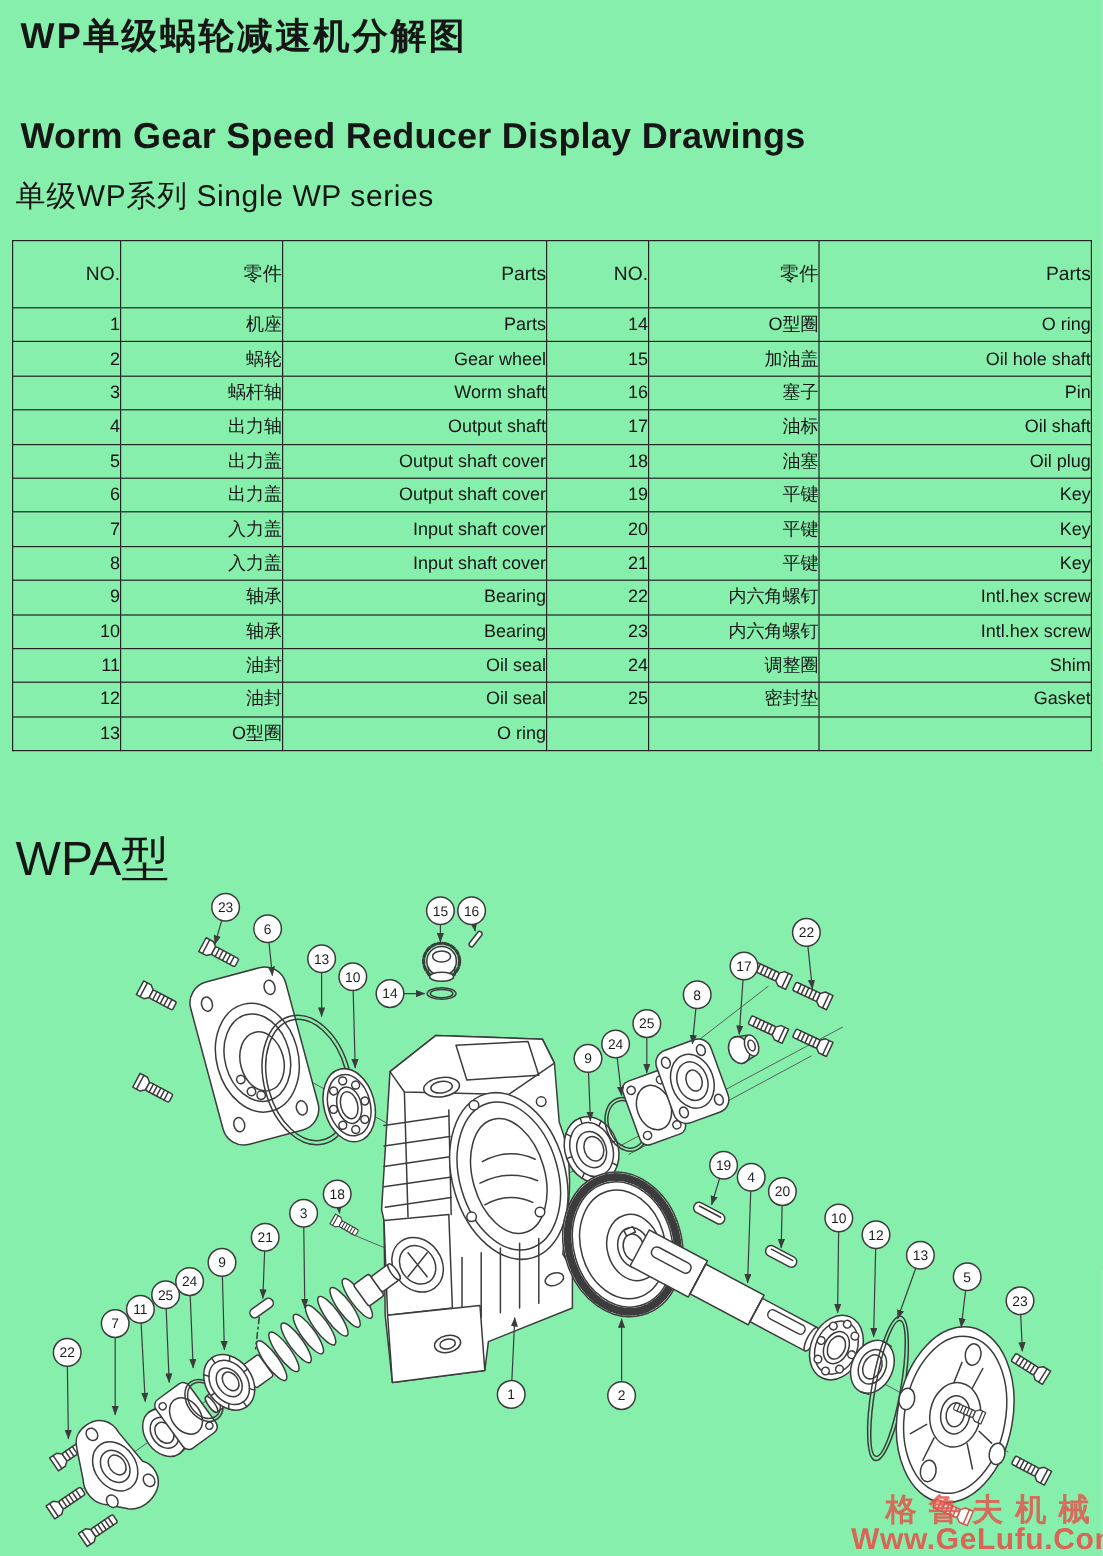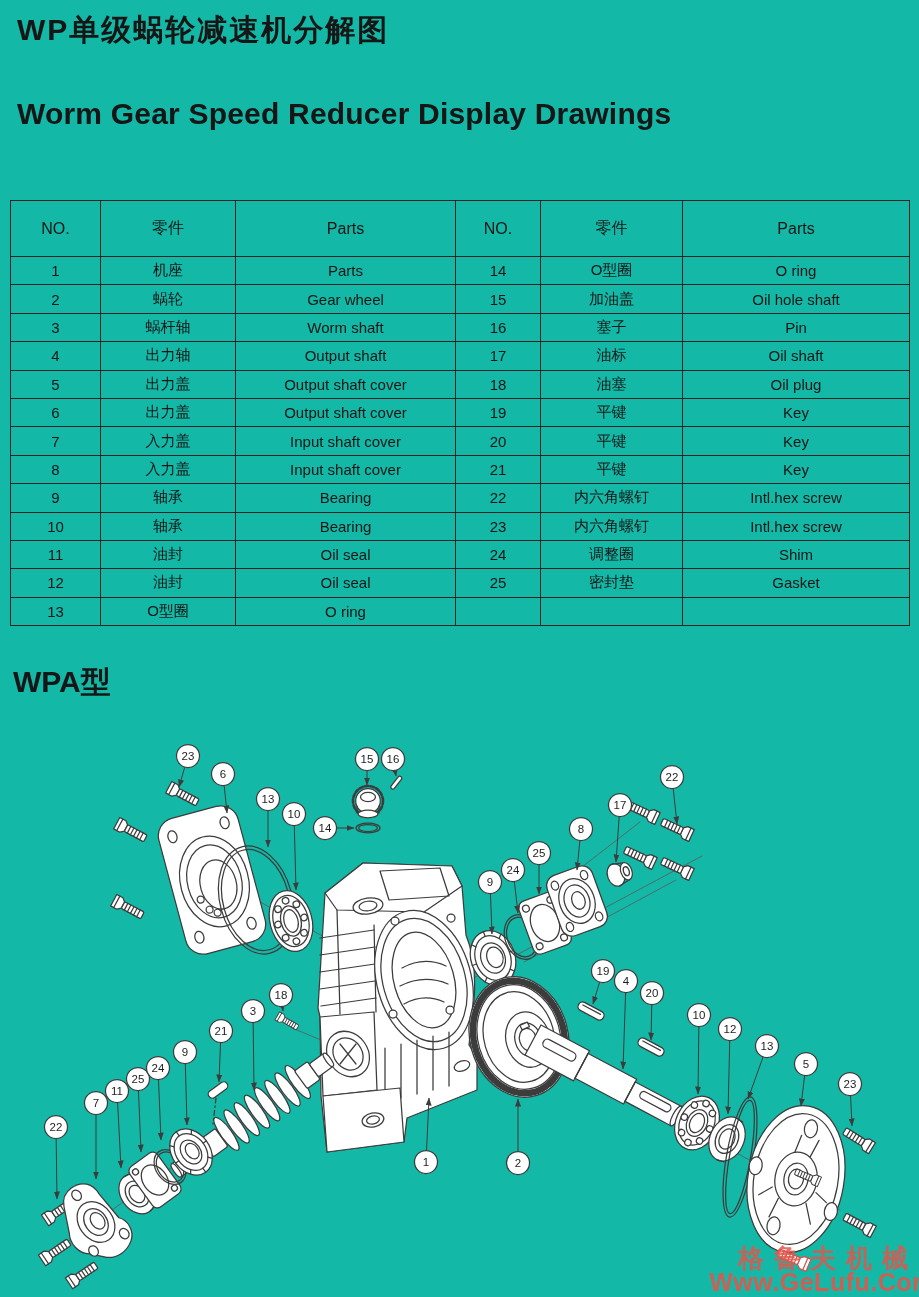--- a/index.html
+++ b/index.html
@@ -10,7 +10,7 @@
     font-family: "Liberation Sans", sans-serif;
     color: #161616;
   }
-  .page { position: relative; width: 919px; height: 1297px; overflow: hidden; background: #14b8a6; }
+  .page { position: relative; width: 919px; height: 1297px; overflow: hidden; background: #86efac; }
 
   .title-zh { position: absolute; left: 17px; top: 10px; font-size: 30px; font-weight: 700; letter-spacing: 2px; }
   .title-en { position: absolute; left: 17px; top: 49px; font-size: 30px; font-weight: 700; letter-spacing: 0.2px; margin-top: 48px; }

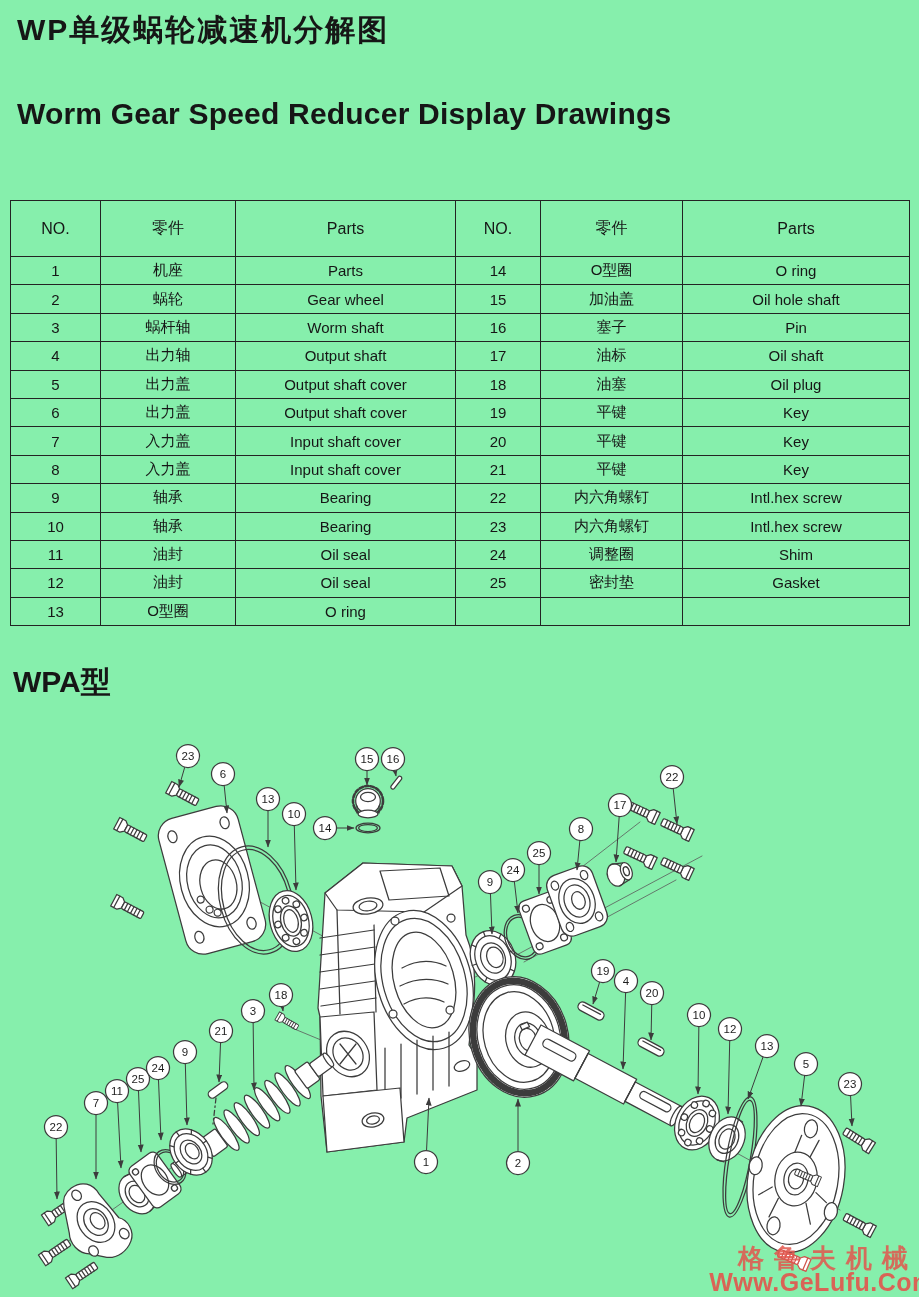--- a/index.html
+++ b/index.html
@@ -44,6 +44,7 @@
 
   <div class="title-zh">WP单级蜗轮减速机分解图</div>
   <div class="title-en">Worm Gear Speed Reducer Display Drawings</div>
+  <div class="section-heading">单级WP系列 Single WP series</div>
 
   <table class="parts-table">
     <colgroup>

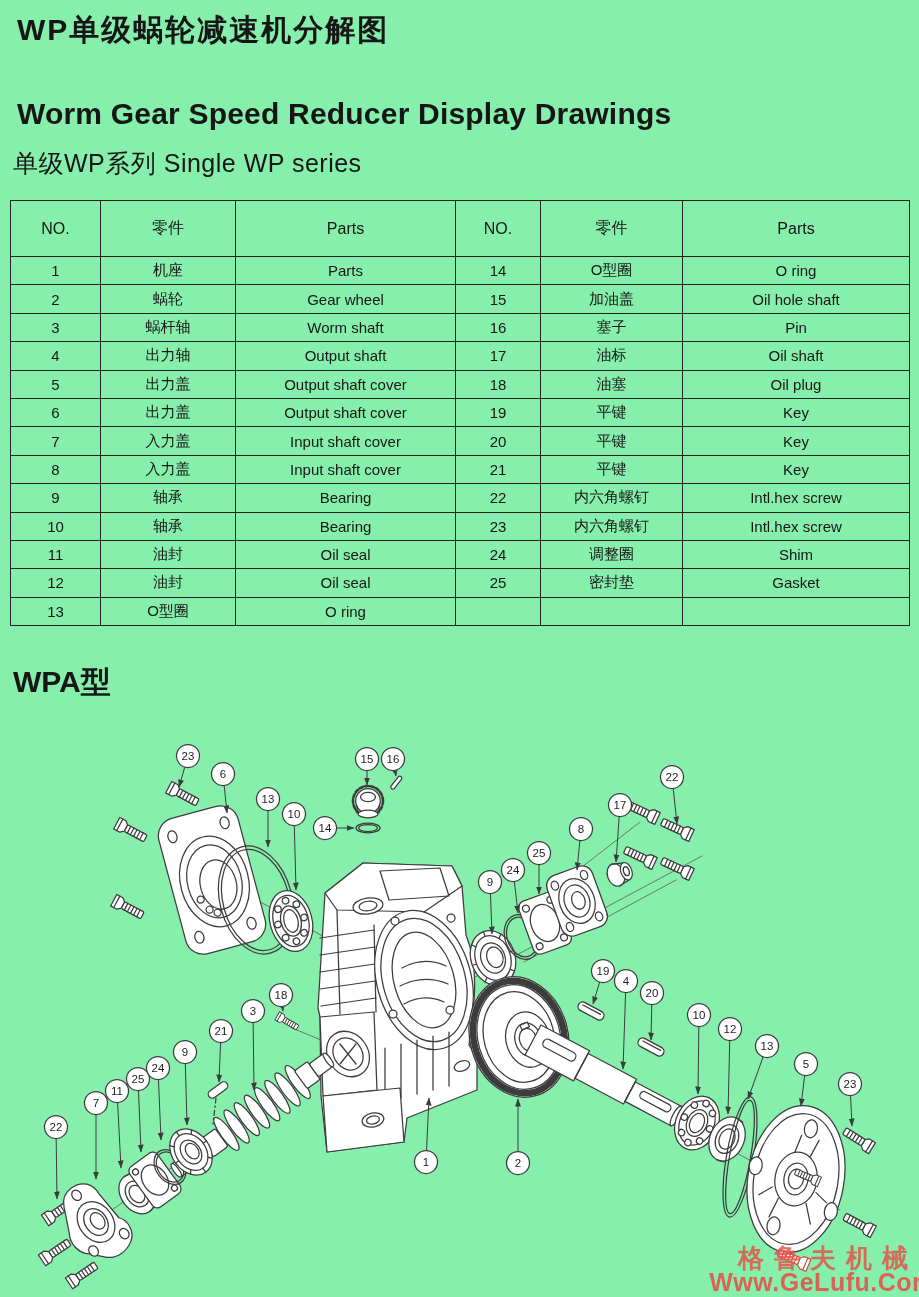--- a/index.html
+++ b/index.html
@@ -19,7 +19,7 @@
 
   table.parts-table {
     position: absolute; left: 10px; top: 200px; width: 899px;
-    border-collapse: collapse; table-layout: fixed; text-align: center;
+    border-collapse: collapse; table-layout: fixed; text-align: right;
   }
   .parts-table th, .parts-table td {
     border: 1.7px solid #232323; font-weight: 400; padding: 0;

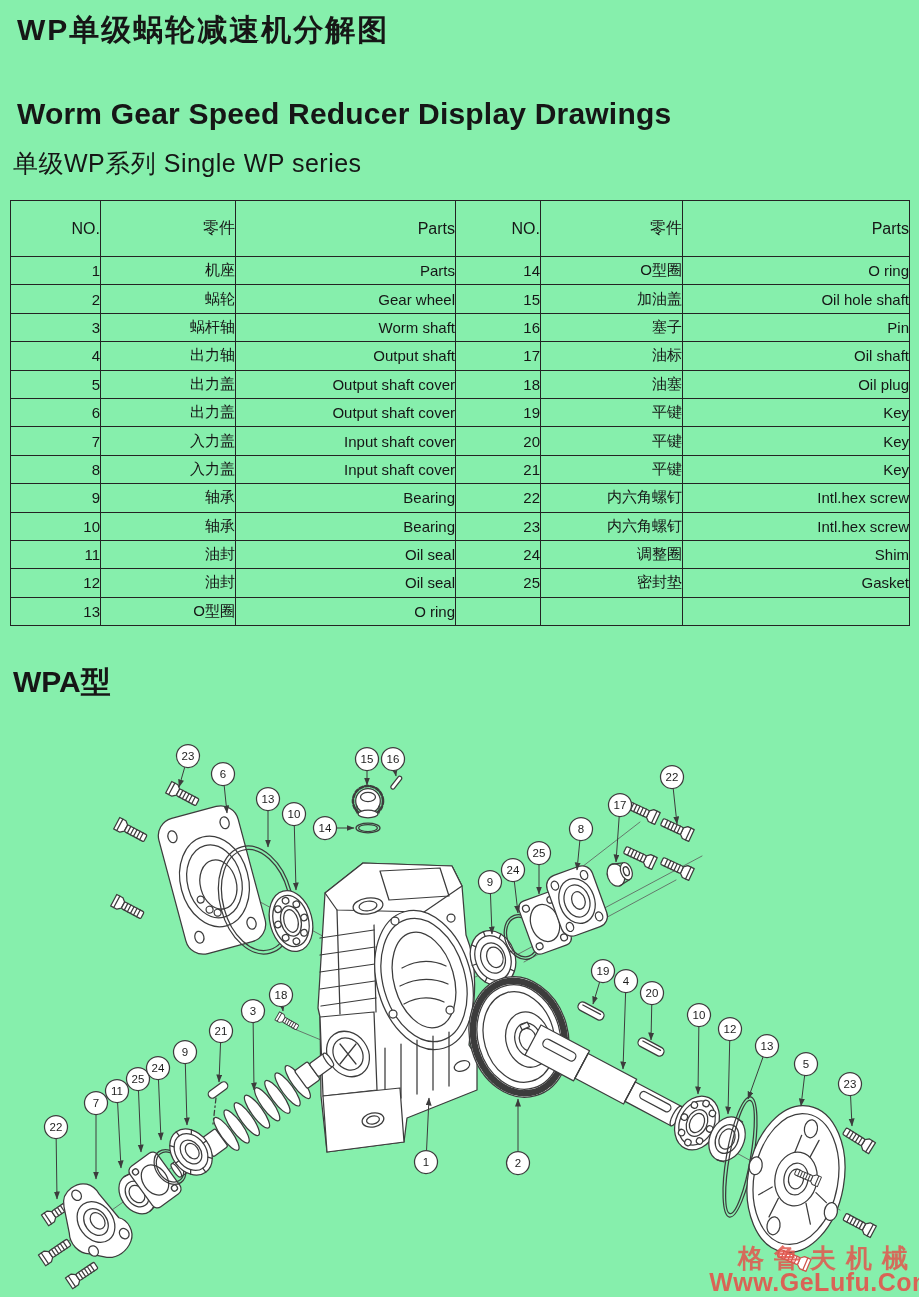--- a/index.html
+++ b/index.html
@@ -15,7 +15,7 @@
   .title-zh { position: absolute; left: 17px; top: 10px; font-size: 30px; font-weight: 700; letter-spacing: 2px; }
   .title-en { position: absolute; left: 17px; top: 49px; font-size: 30px; font-weight: 700; letter-spacing: 0.2px; margin-top: 48px; }
   .section-heading { position: absolute; left: 13px; top: 147px; font-size: 25px; font-weight: 400; letter-spacing: 0.5px; }
-  .wpa-heading { position: absolute; left: 13px; top: 662px; font-size: 30px; font-weight: 700; }
+  .wpa-heading { position: absolute; left: 13px; top: 688px; font-size: 40px; font-weight: 400; }
 
   table.parts-table {
     position: absolute; left: 10px; top: 200px; width: 899px;

